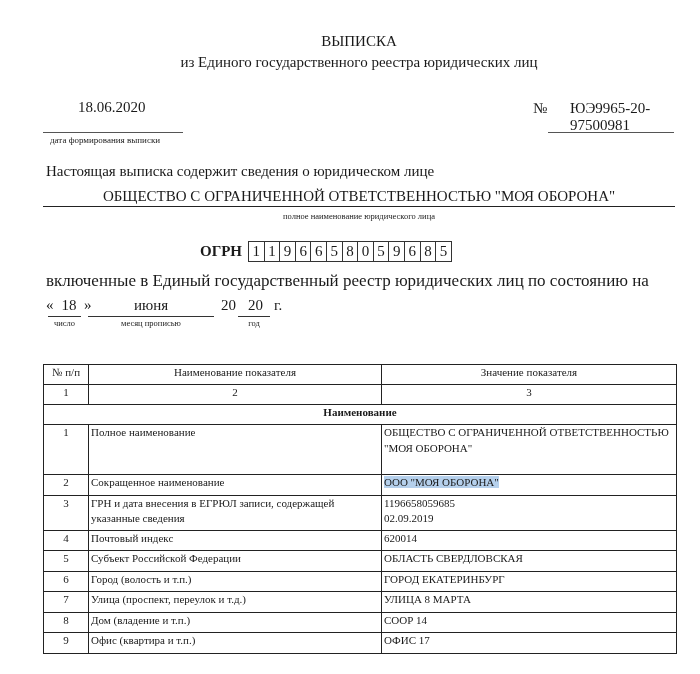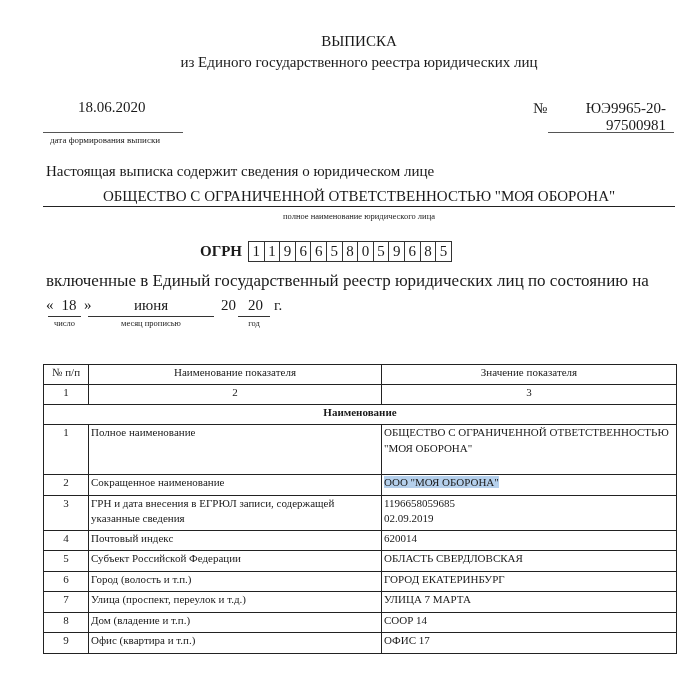--- a/index.html
+++ b/index.html
@@ -46,7 +46,7 @@
     .num-value {
       left: 570px; top: 100px;
       width: 96px;
-      text-align: right;
+      text-align: left;
       font-size: 15px;
       line-height: 17px;
     }

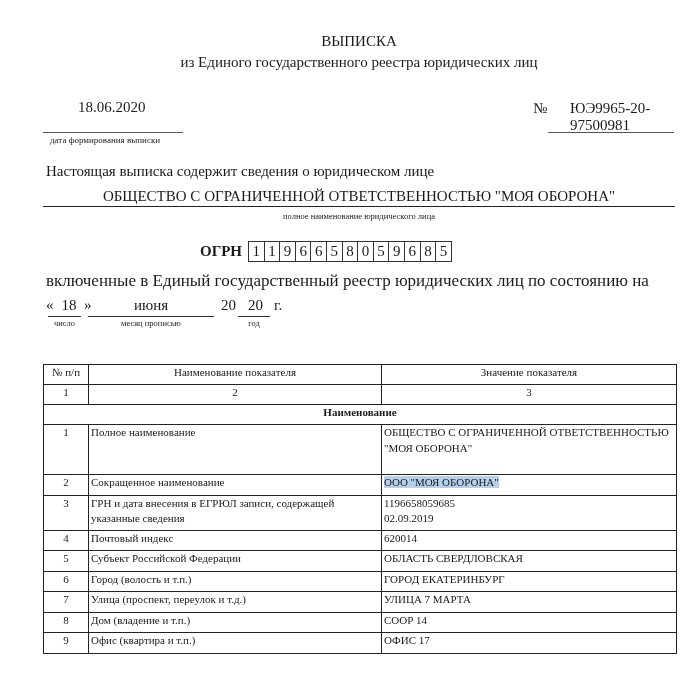--- a/index.html
+++ b/index.html
@@ -246,7 +246,7 @@
   <tr class="r">
     <td class="center">7</td>
     <td>Улица (проспект, переулок и т.д.)</td>
-    <td>УЛИЦА 7 МАРТА</td>
+    <td>УЛИЦА 8 МАРТА</td>
   </tr>
   <tr class="r">
     <td class="center">8</td>

